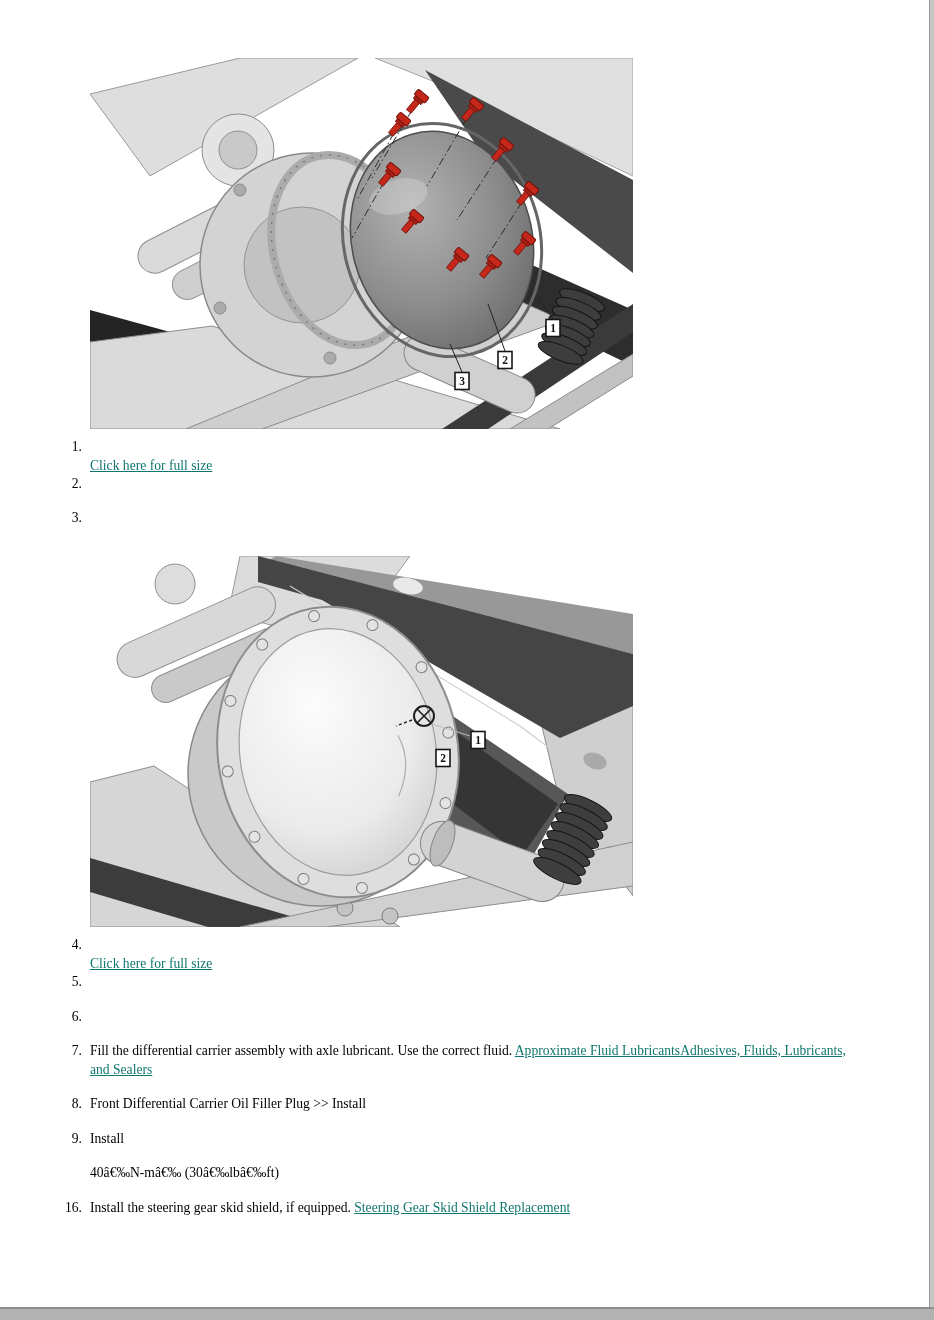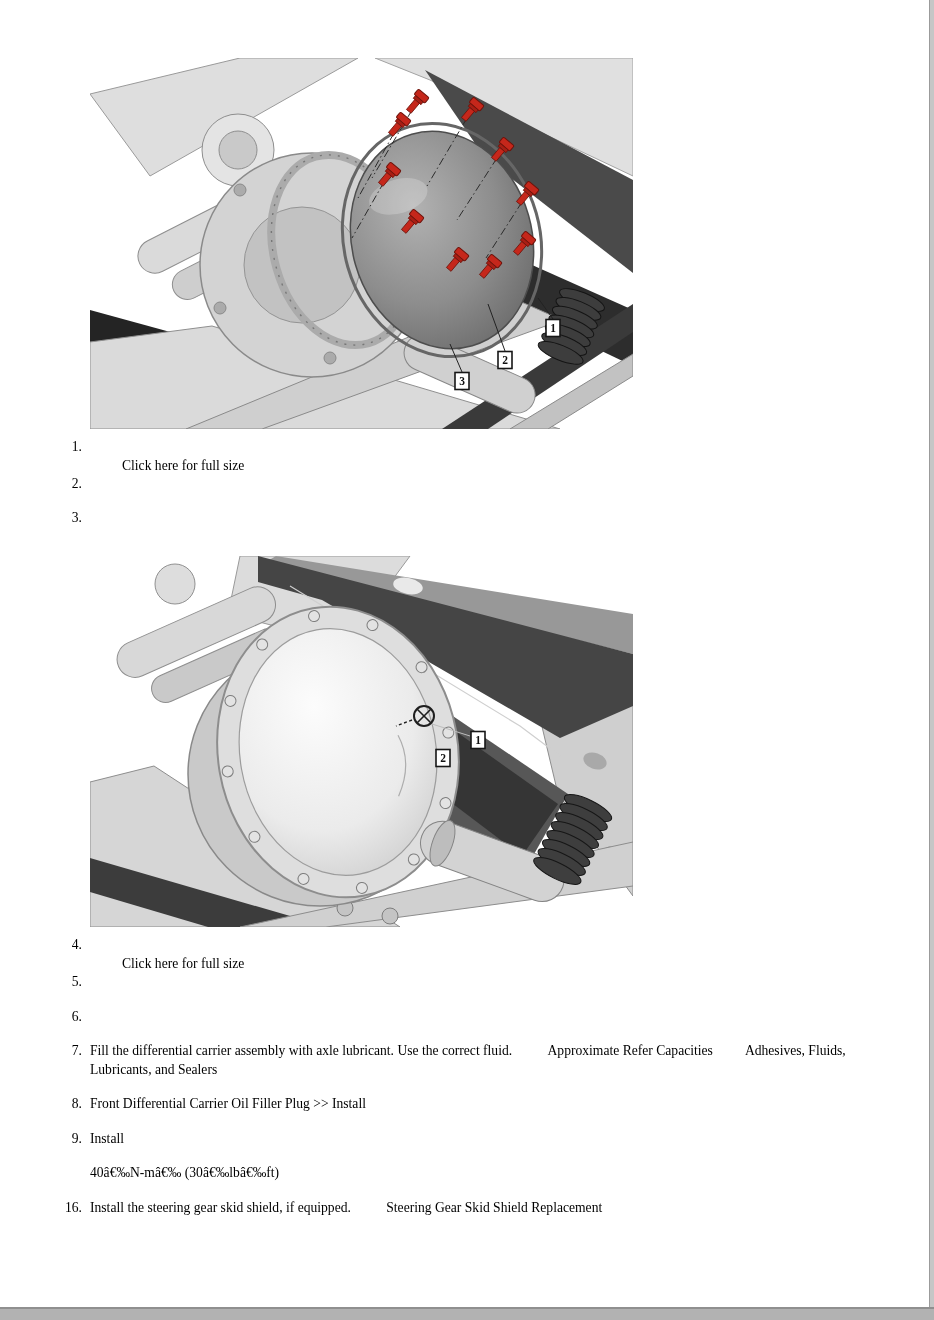--- a/index.html
+++ b/index.html
@@ -21,7 +21,7 @@
   .content{flex:1;max-width:775px;}
   .blank{height:18.5px;}
   .para{margin:16px 0 0 0;}
-  a.lnk{color:#000000;cursor:pointer;margin-left:32px;}
+  a.lnk{color:#0f766e;text-decoration:underline;cursor:pointer;}
   .right-strip{position:absolute;top:0;right:0;width:5px;height:1307px;background:#c6c6c6;border-left:1px solid #9b9b9b;box-sizing:border-box;}
   .bottom-bar{position:absolute;left:0;bottom:0;width:934px;height:13px;background:#b2b2b2;border-top:2px solid #8f8f8f;box-sizing:border-box;}
   svg text.co{font-family:"Liberation Serif","DejaVu Serif",serif;font-size:11.5px;font-weight:bold;text-anchor:middle;fill:#111;}

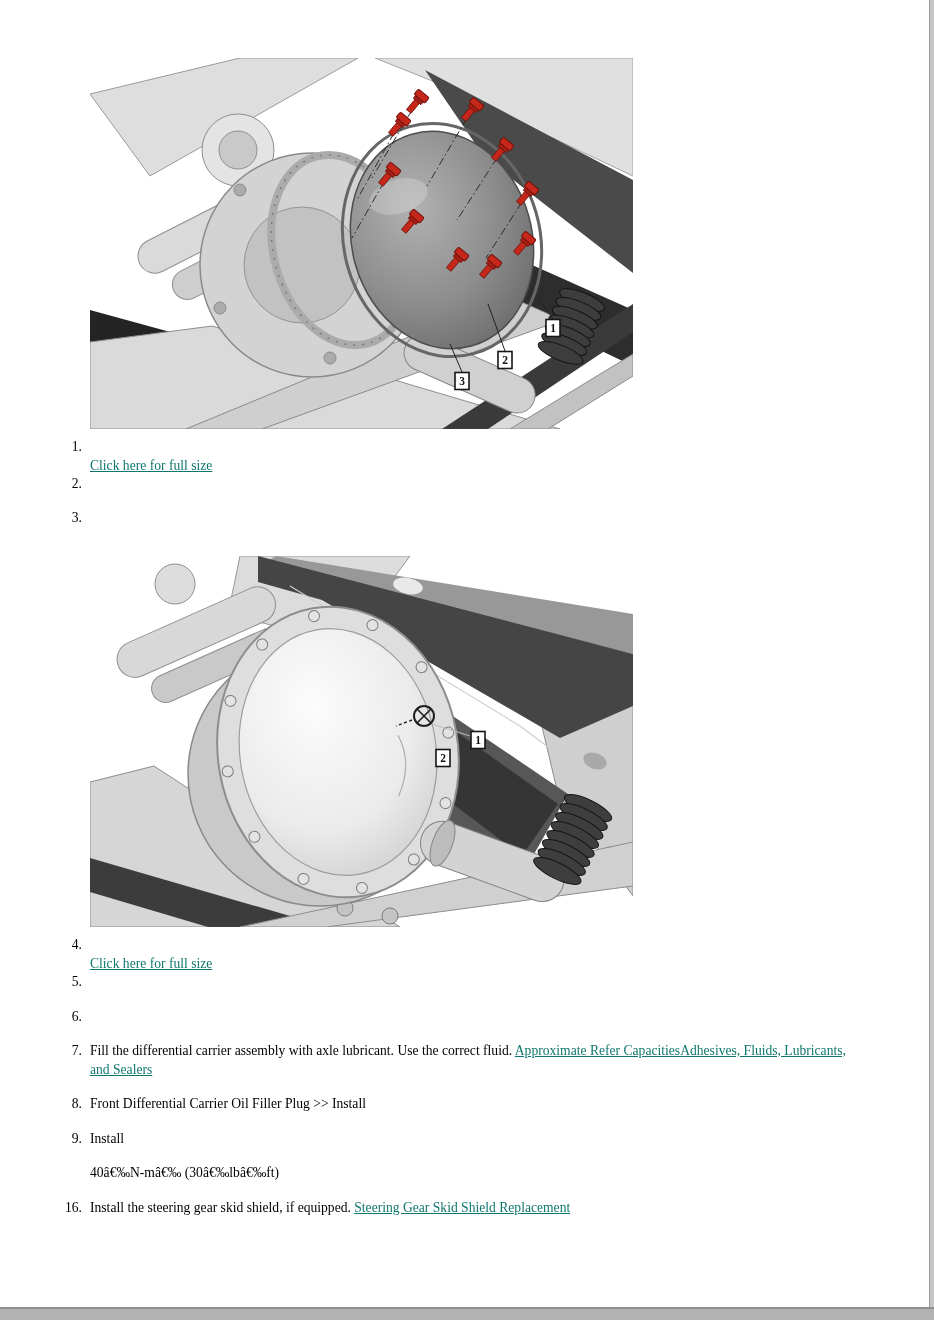--- a/index.html
+++ b/index.html
@@ -273,7 +273,7 @@
 
   <div class="li">
     <span class="num">7.</span>
-    <div class="content"><span>Fill the differential carrier assembly with axle lubricant. Use the correct fluid. </span><a class="lnk">Approximate Refer Capacities</a><a class="lnk">Adhesives, Fluids, Lubricants, and Sealers</a></div>
+    <div class="content"><span>Fill the differential carrier assembly with axle lubricant. Use the correct fluid. </span><a class="lnk">Approximate Fluid Lubricants</a><a class="lnk">Adhesives, Fluids, Lubricants, and Sealers</a></div>
   </div>
 
   <div class="li">

